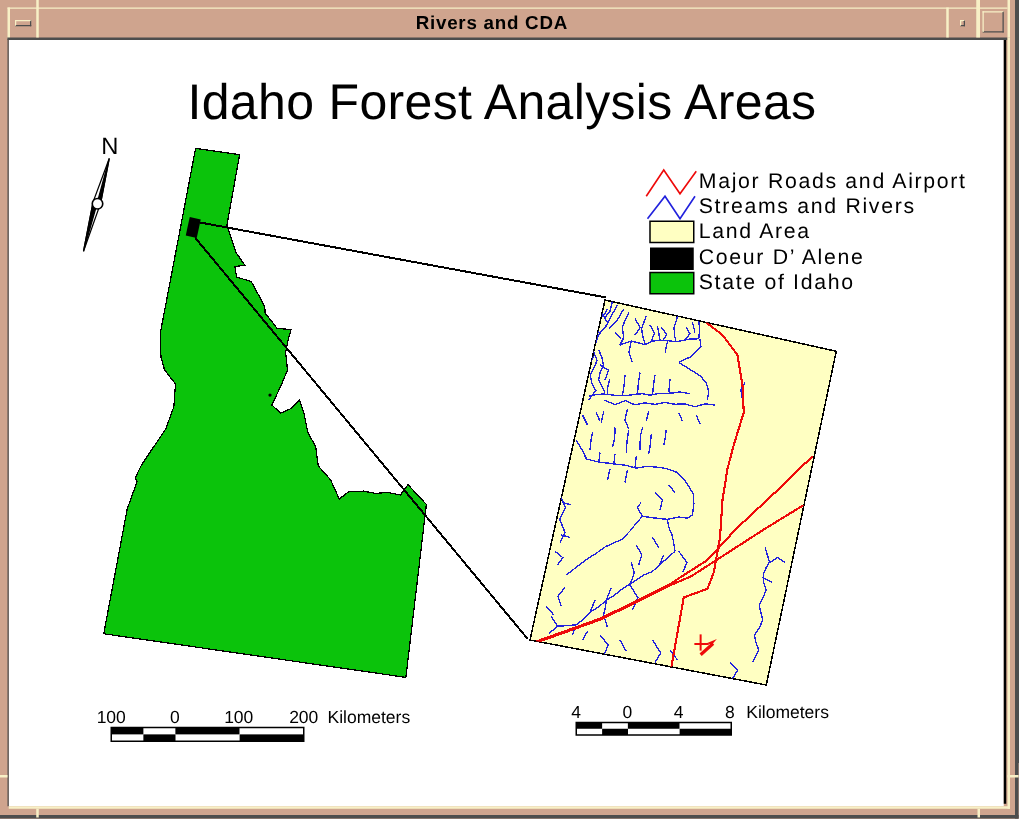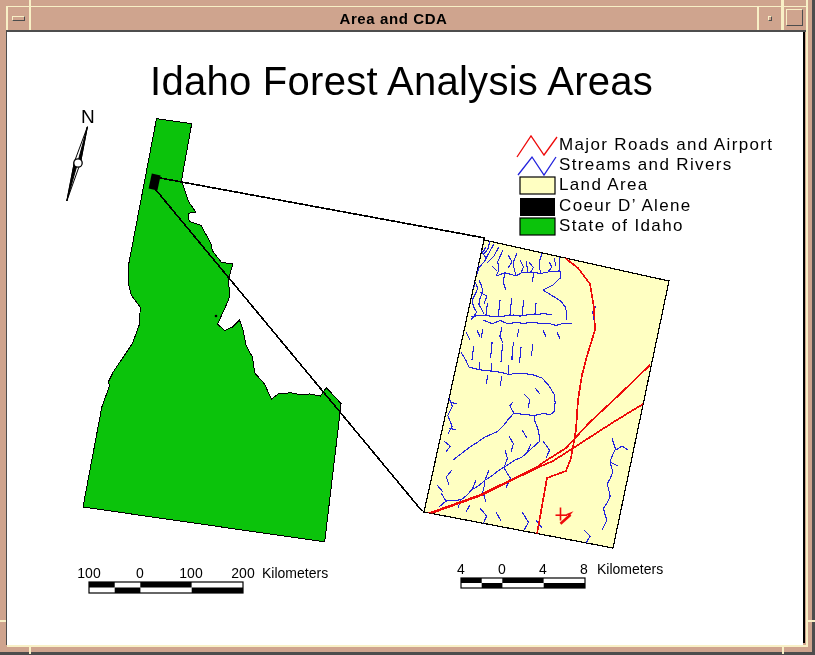--- a/index.html
+++ b/index.html
@@ -26,7 +26,7 @@
 
 <div class="abs" style="left:6px;top:29.5px;width:799.5px;height:2px;background:#4d4d4d;"></div>
 
-<div class="abs" style="left:30px;top:9.5px;width:727px;text-align:center;font-size:15px;font-weight:bold;letter-spacing:0.6px;color:#000;">Area and CDA</div>
+<div class="abs" style="left:30px;top:9.5px;width:727px;text-align:center;font-size:15px;font-weight:bold;letter-spacing:0.6px;color:#000;">Rivers and CDA</div>
 
 <div class="abs" style="left:29px;top:0;width:2px;height:30px;background:#f8f0c6;"></div>
 

